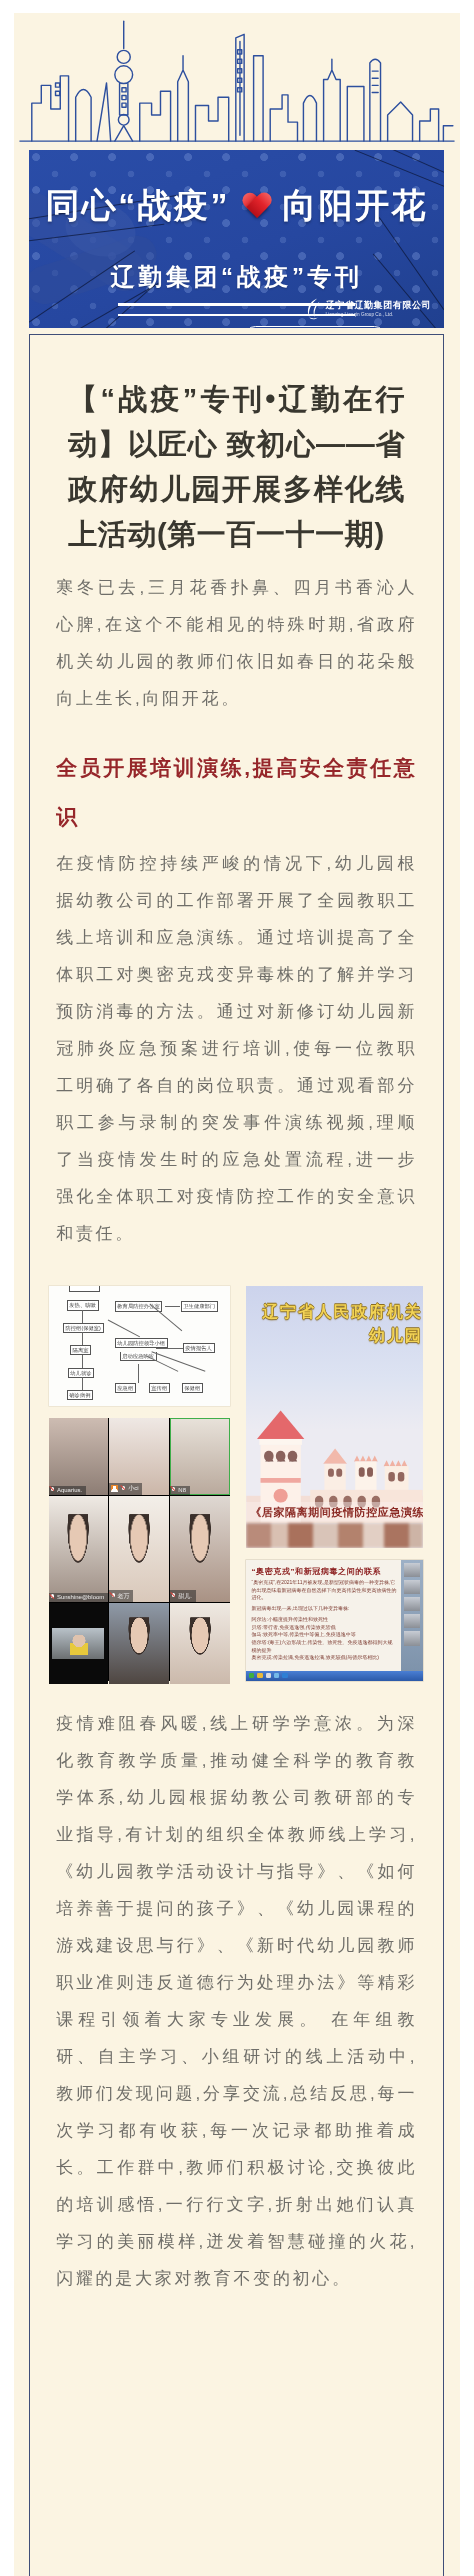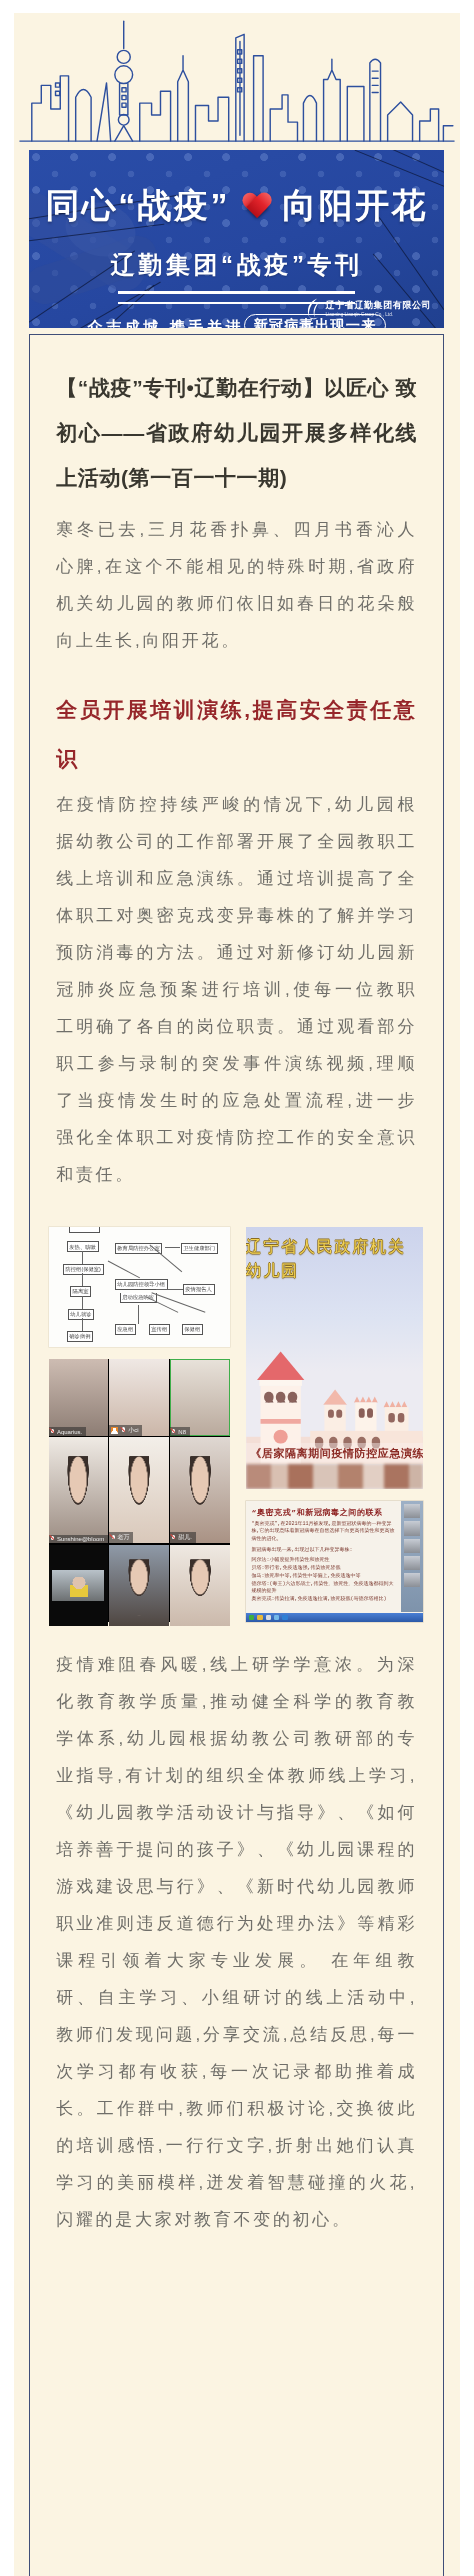--- a/index.html
+++ b/index.html
@@ -45,7 +45,7 @@
   }
   .heart::after{left:0;transform:rotate(45deg);transform-origin:100% 100%;}
   .banner-subtitle{
-    position:relative;margin-top:20px;font-size:24px;font-weight:bold;
+    position:relative;margin-top:32px;font-size:24px;font-weight:bold;
     letter-spacing:3.6px;text-shadow:0 1.2px 1.8px rgba(0,0,0,.25);
   }
   .banner-rule{

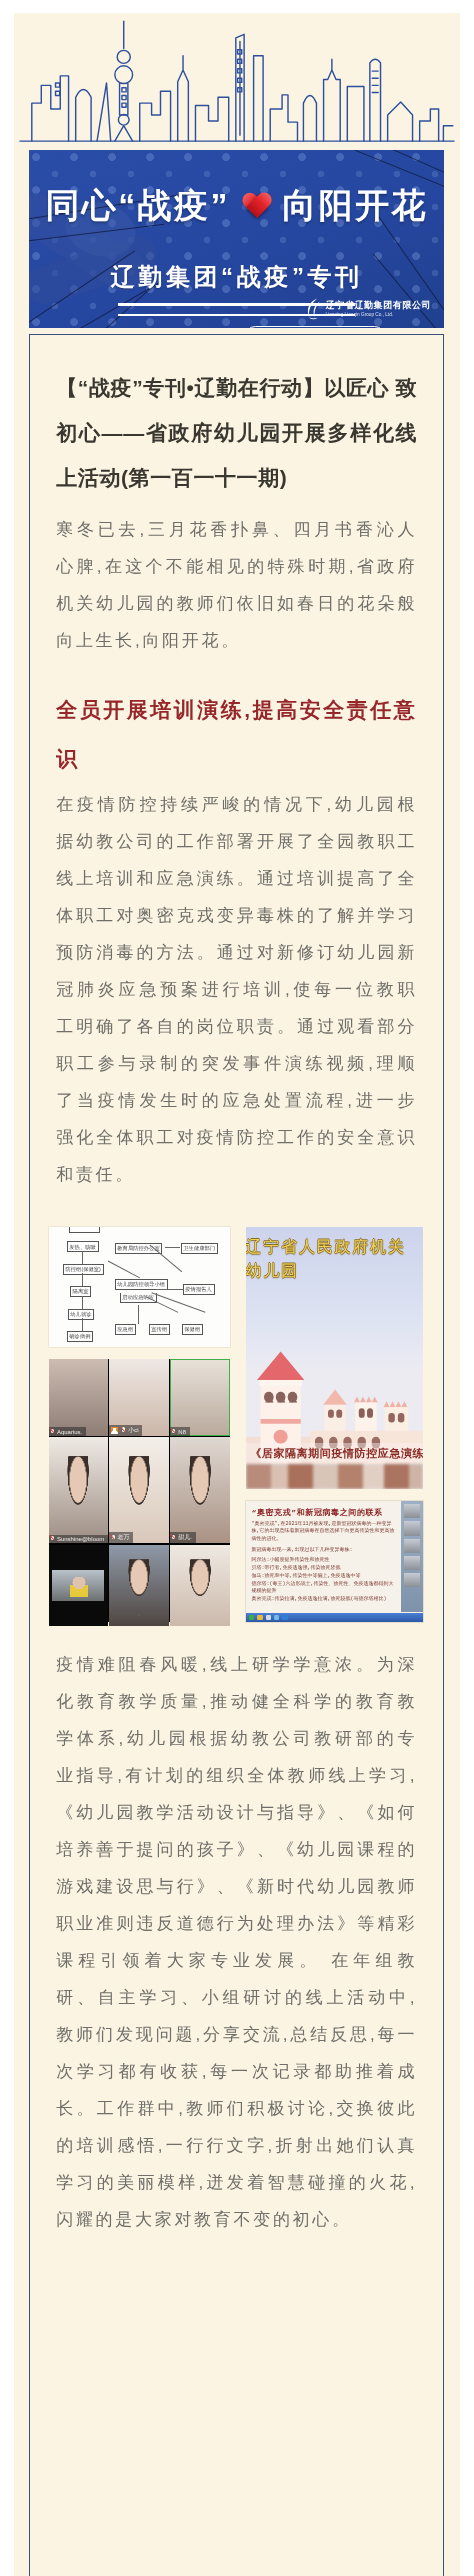--- a/index.html
+++ b/index.html
@@ -72,7 +72,7 @@
     padding:30px 26px 0 26px;
   }
   .article-title{
-    margin:0;font-size:21px;line-height:45px;font-weight:bold;color:#39372f;
+    margin:12px;font-size:29px;line-height:45px;font-weight:bold;color:#39372f;
     text-align:justify;letter-spacing:0.6px;
   }
   .para{

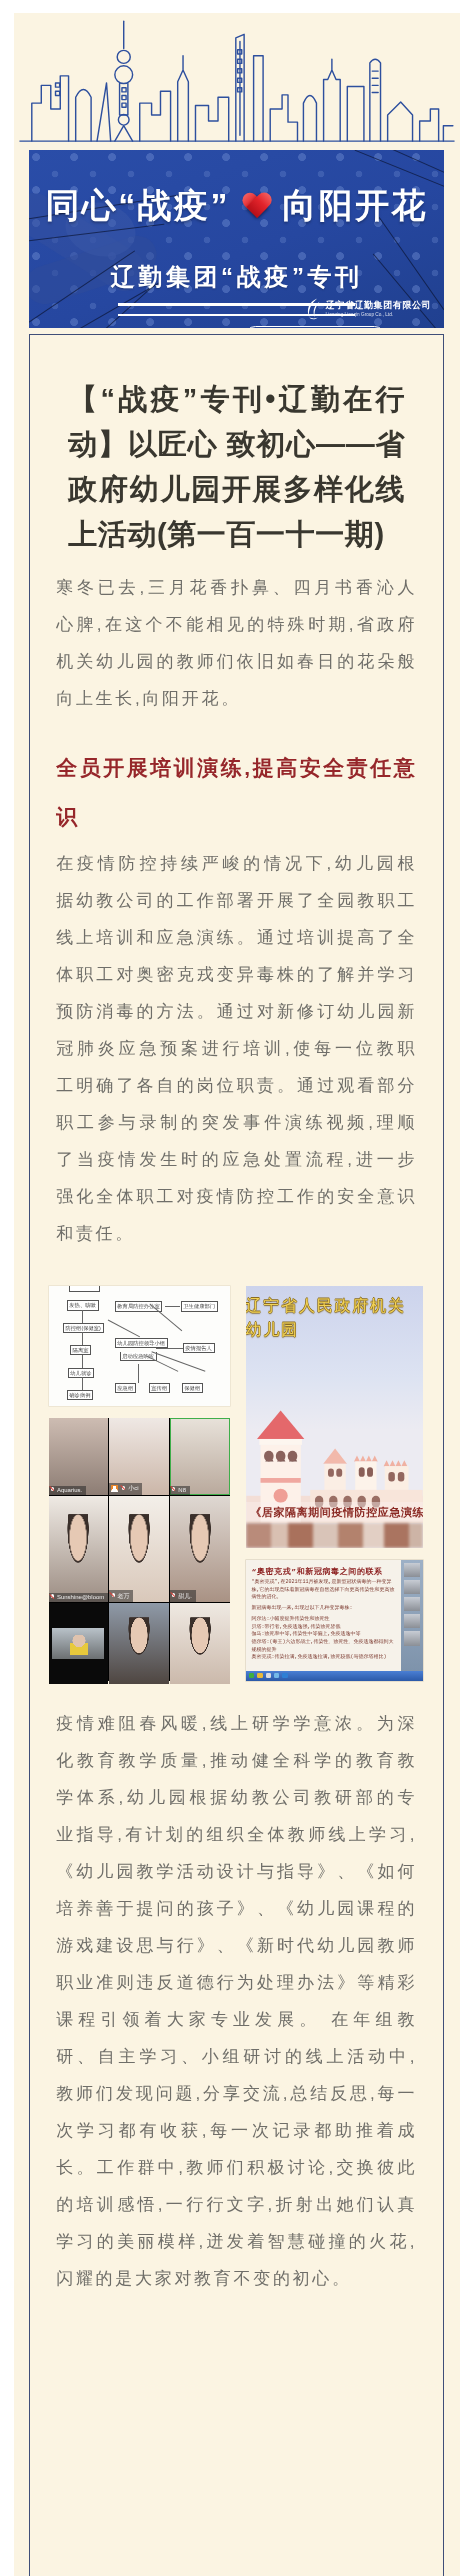--- a/index.html
+++ b/index.html
@@ -139,7 +139,7 @@
     background:linear-gradient(#ccd3ec 0%,#dde3f2 35%,#ecebf2 55%);
   }
   .kv-title{
-    position:relative;margin-top:8px;text-align:left;font-weight:normal;font-size:16px;line-height:24px;
+    position:relative;margin-top:14px;text-align:right;font-weight:bold;font-size:16px;line-height:24px;
     color:#f2d356;letter-spacing:1.8px;
     text-shadow:-0.6px 0 #8a6c20,0.6px 0 #8a6c20,0 -0.6px #8a6c20,0 1.2px 1.2px #7a5c18;
   }

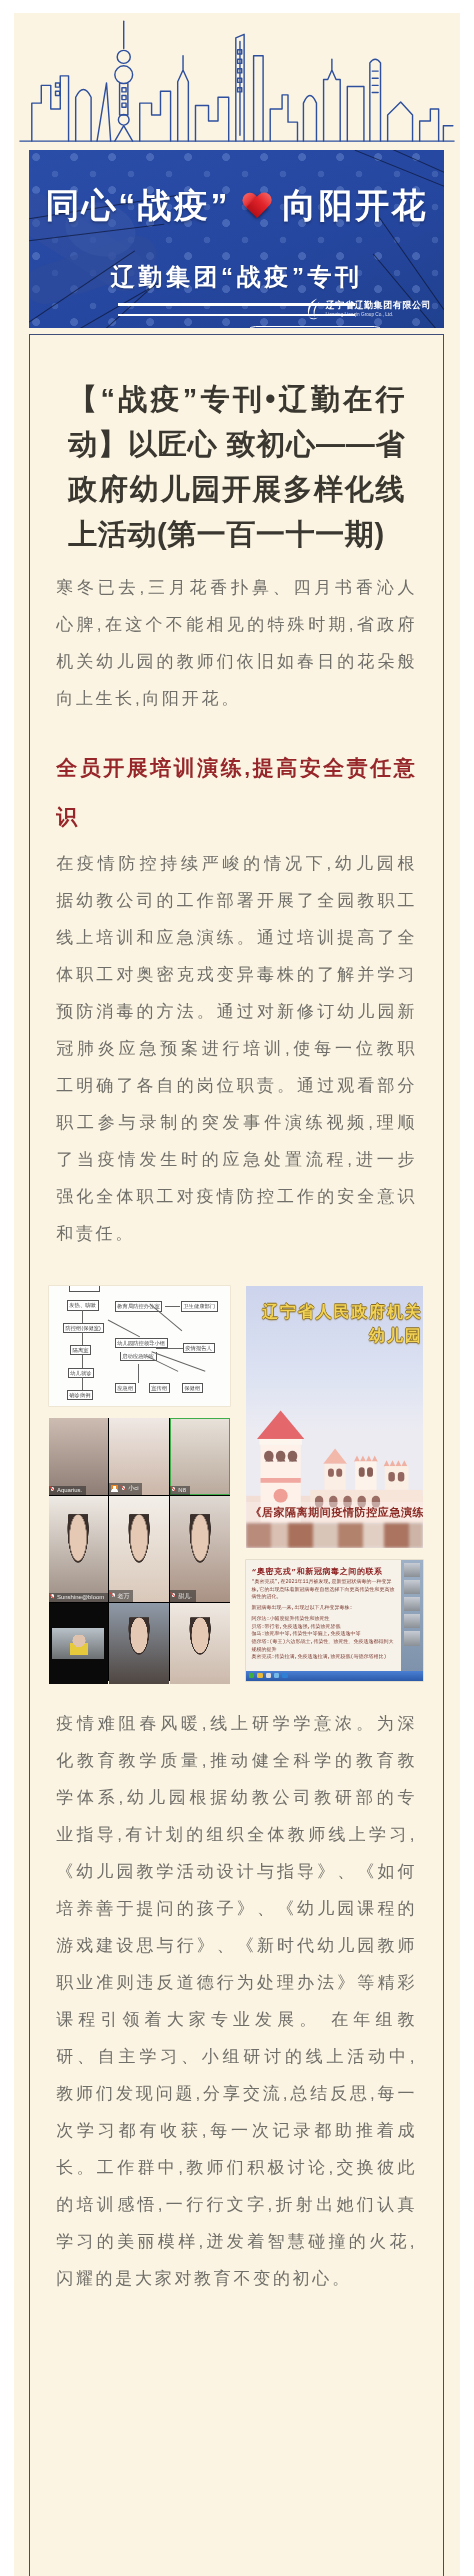--- a/index.html
+++ b/index.html
@@ -158,7 +158,6 @@
   .slide{
     position:relative;width:177px;height:121px;margin-top:12px;background:#f6f2ea;overflow:hidden;
     box-shadow:0 0 0 0.6px #d8d0bd;
-    font-family:Liberation Mono, monospace;
   }
   .slide-title{
     margin:6px 3.6px 2.4px 6px;font-size:8px;font-weight:bold;color:#8c1f1f;letter-spacing:0.6px;

